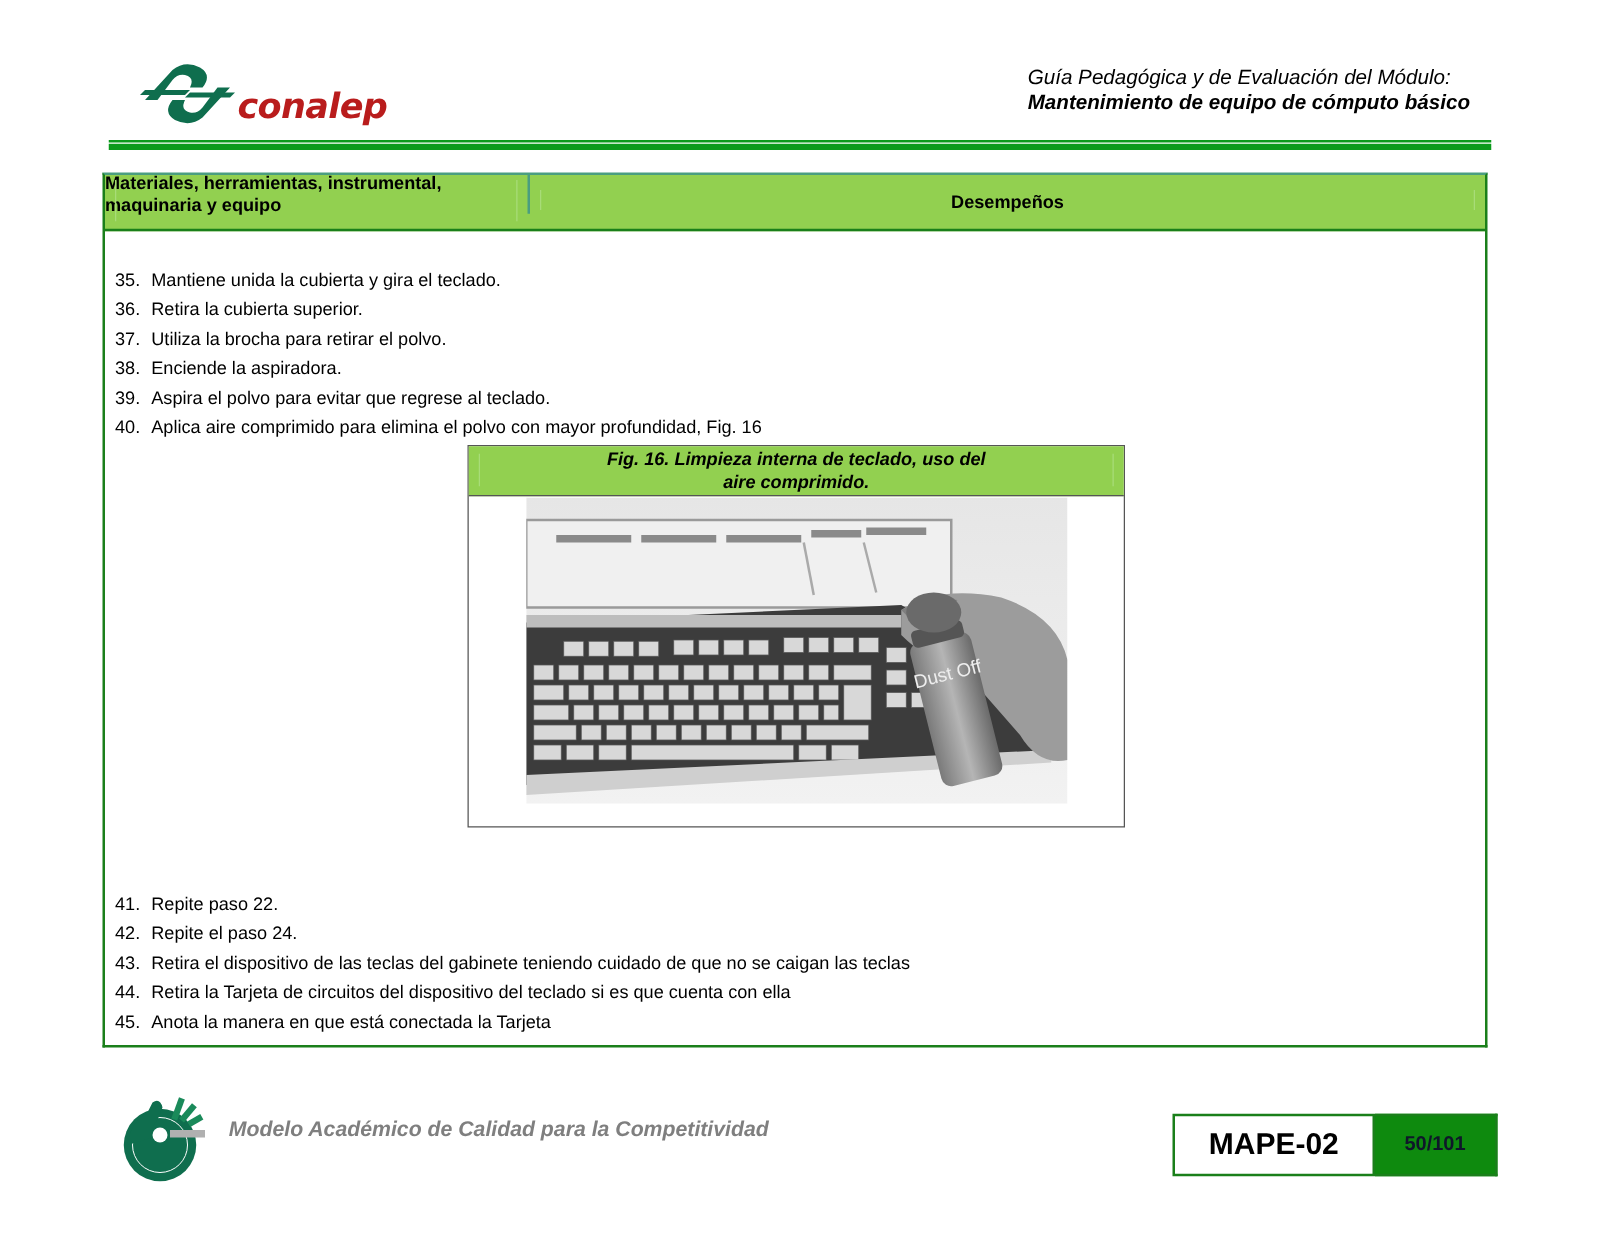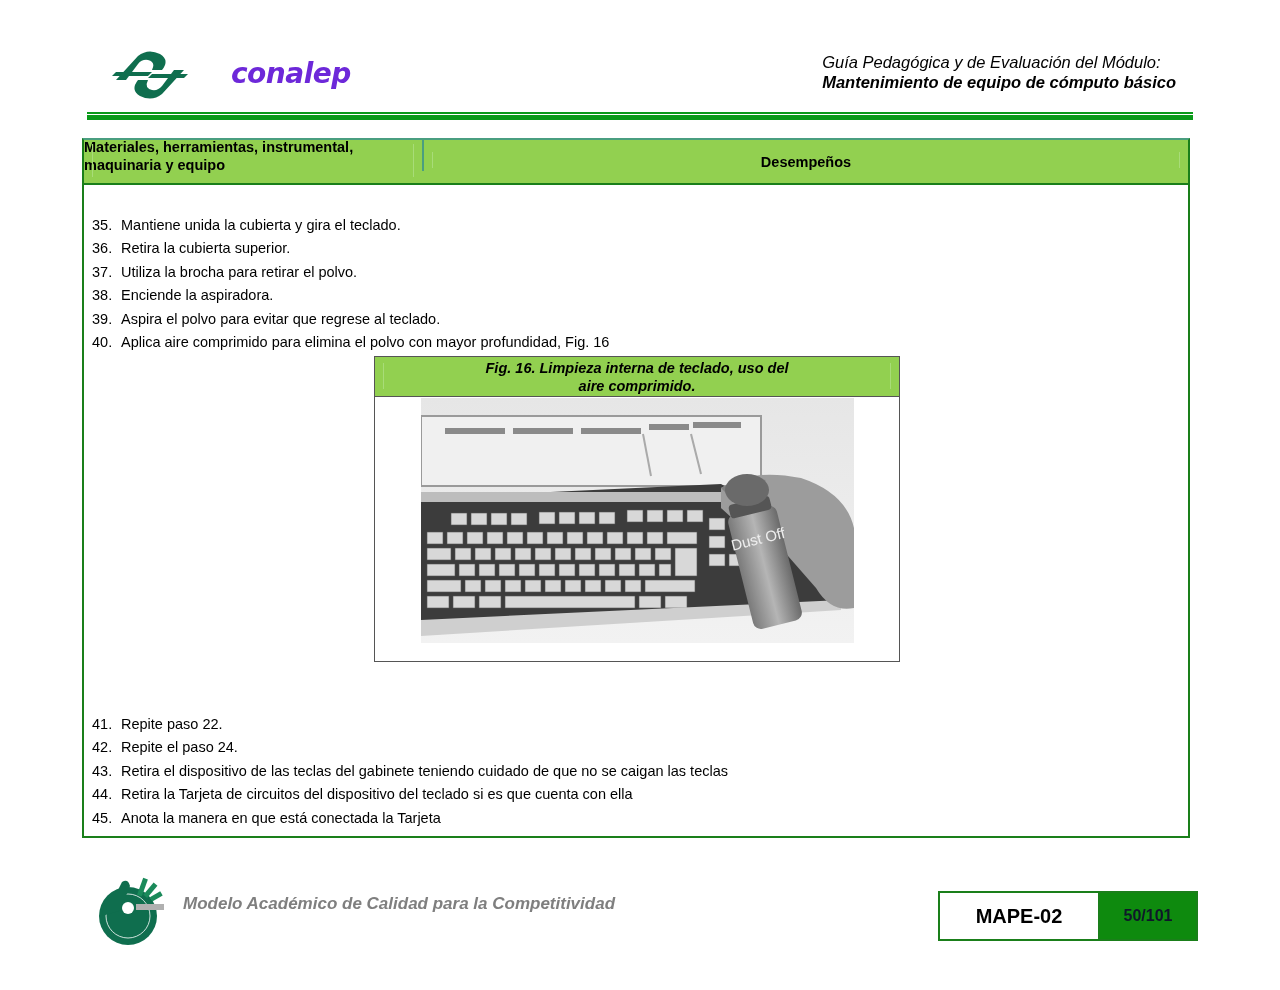--- a/index.html
+++ b/index.html
@@ -8,7 +8,7 @@
   
   .logo { position: absolute; left: 112px; top: 50px; width: 200px; height: 56px; }
   .logo svg { position: absolute; left: 0; top: 0; }
-  .logo-text { position: absolute; left: 78px; top: 7px; font-family: "DejaVu Sans", sans-serif; font-weight: bold; font-style: italic; font-size: 28px; color: #6d28d9; letter-spacing: -0.5px; margin-left: 41px; }
+  .logo-text { position: absolute; left: 78px; top: 18px; font-family: "DejaVu Sans", sans-serif; font-weight: bold; font-style: italic; font-size: 28px; color: #b91c1c; letter-spacing: -0.5px; }
   .header-title { position: absolute; right: 104px; top: 52px; text-align: left; font-size: 16.5px; line-height: 20px; }
   .header-title .l1 { font-style: italic; }
   .header-title .l2 { font-style: italic; font-weight: bold; }

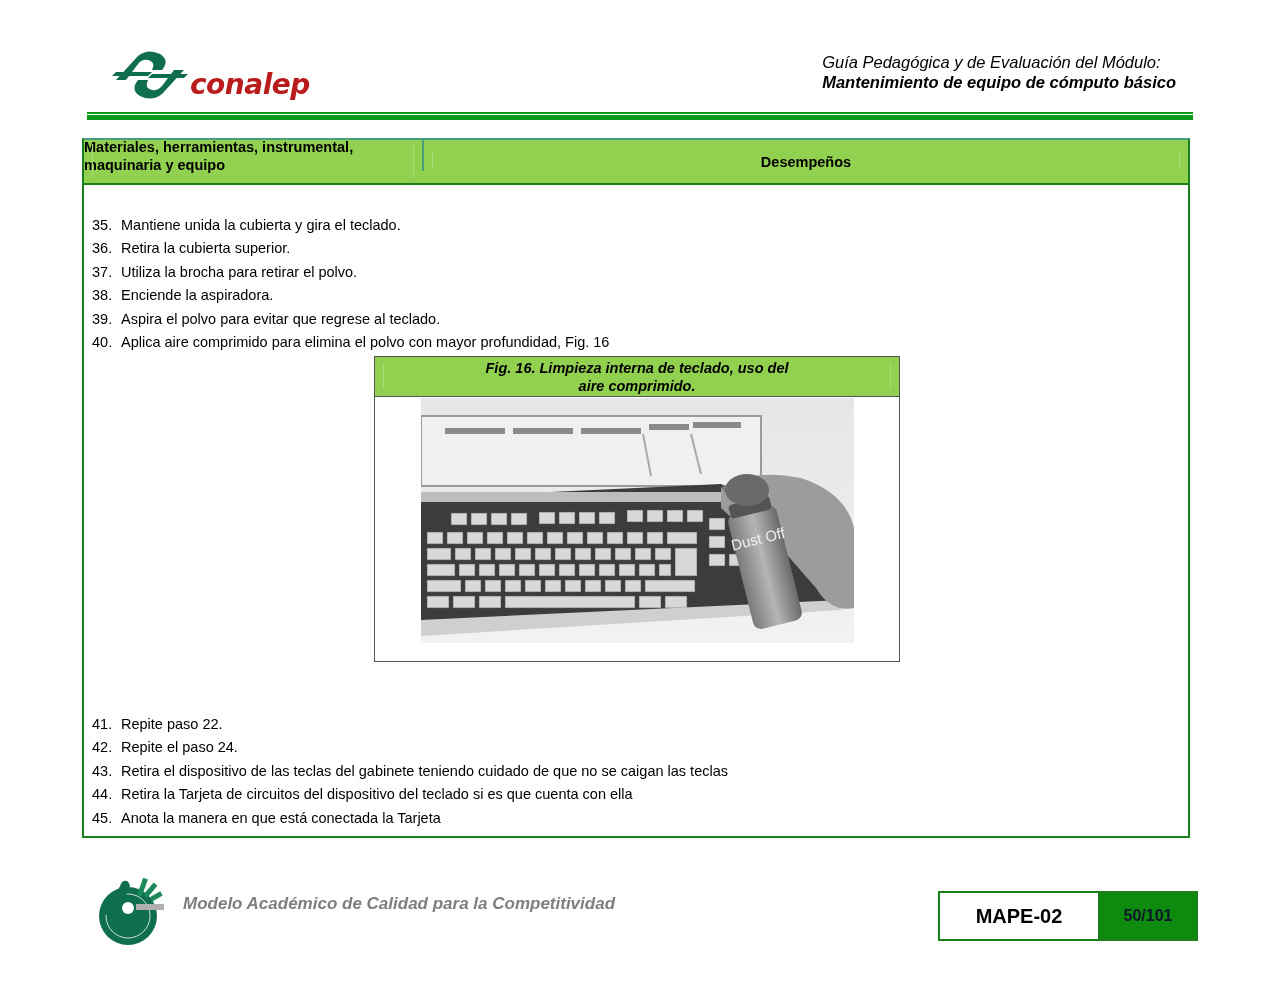--- a/index.html
+++ b/index.html
@@ -34,7 +34,7 @@
   
   .footer-logo { position: absolute; left: 96px; top: 876px; width: 68px; height: 70px; }
   .footer-slogan { position: absolute; left: 183px; top: 894px; font-style: italic; font-weight: bold; font-size: 17px; color: #7f7f7f; }
-  .code-box { position: absolute; left: 938px; top: 891px; width: 162px; height: 50px; border: 2px solid #1a7f1a; box-sizing: border-box; display: flex; align-items: center; justify-content: center; font-weight: bold; font-size: 20px; }
+  .code-box { position: absolute; left: 938px; top: 891px; width: 162px; height: 50px; border: 2px solid #1a7f1a; box-sizing: border-box; display: flex; align-items: center; justify-content: center; font-weight: bold; font-size: 24px; }
   .page-box { position: absolute; left: 1100px; top: 891px; width: 98px; height: 50px; border: 2px solid #1a7f1a; border-left: none; box-sizing: border-box; background: #0e8a0e; display: flex; align-items: center; justify-content: center; font-weight: bold; font-size: 16px; color: #0f172a; }
 </style>
 </head>

